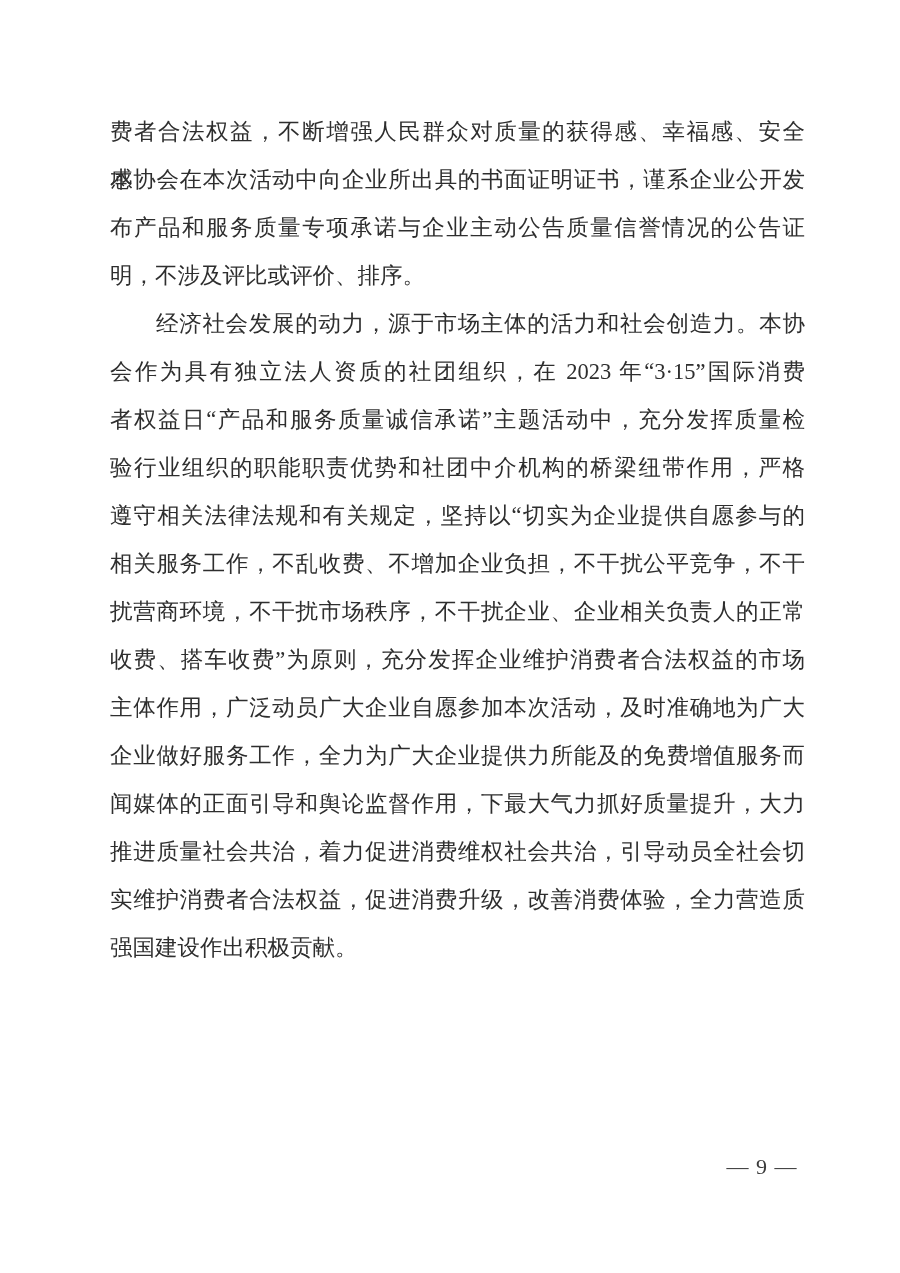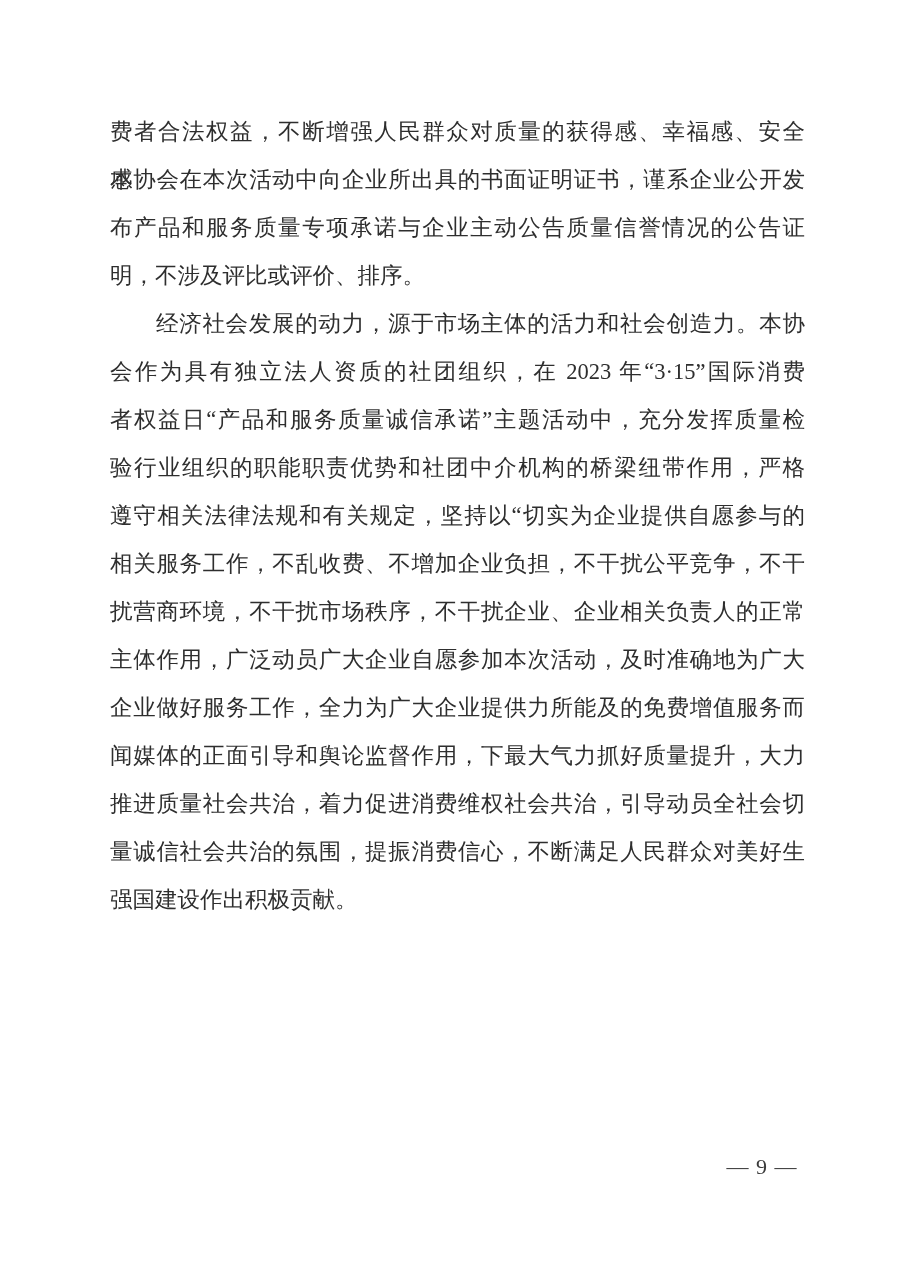--- a/index.html
+++ b/index.html
@@ -74,6 +74,7 @@
       <div class="line">遵守相关法律法规和有关规定，坚持以“切实为企业提供自愿参与的</div>
       <div class="line">相关服务工作，不乱收费、不增加企业负担，不干扰公平竞争，不干</div>
       <div class="line">扰营商环境，不干扰市场秩序，不干扰企业、企业相关负责人的正常</div>
+      <div class="line">收费、搭车收费”为原则，充分发挥企业维护消费者合法权益的市场</div>
       <div class="line">主体作用，广泛动员广大企业自愿参加本次活动，及时准确地为广大</div>
       <div class="line">企业做好服务工作，全力为广大企业提供力所能及的免费增值服务而</div>
       <div class="line">闻媒体的正面引导和舆论监督作用，下最大气力抓好质量提升，大力</div>

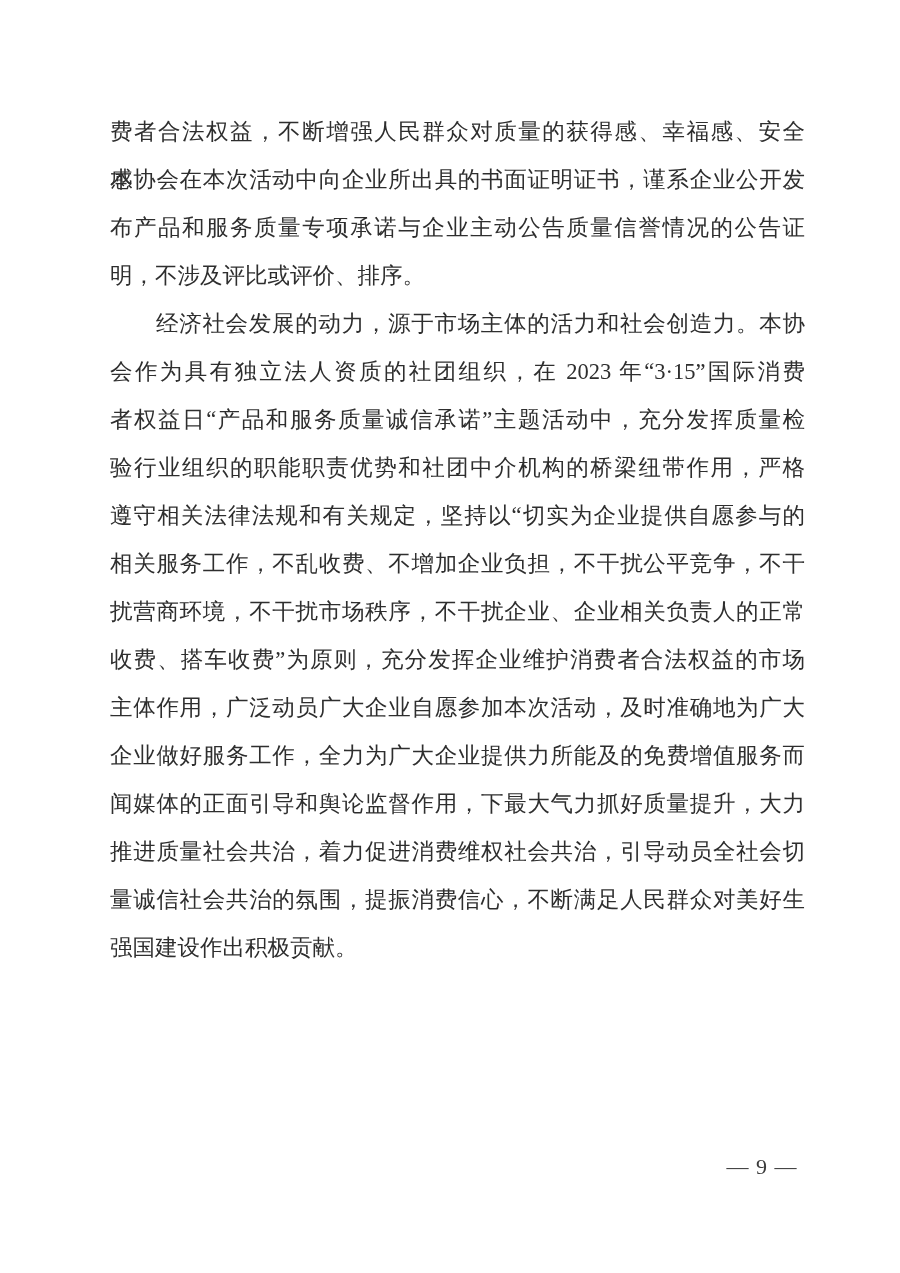--- a/index.html
+++ b/index.html
@@ -79,6 +79,7 @@
       <div class="line">企业做好服务工作，全力为广大企业提供力所能及的免费增值服务而</div>
       <div class="line">闻媒体的正面引导和舆论监督作用，下最大气力抓好质量提升，大力</div>
       <div class="line">推进质量社会共治，着力促进消费维权社会共治，引导动员全社会切</div>
+      <div class="line">实维护消费者合法权益，促进消费升级，改善消费体验，全力营造质</div>
       <div class="line">量诚信社会共治的氛围，提振消费信心，不断满足人民群众对美好生</div>
       <div class="line pend">强国建设作出积极贡献。</div>
     </div>

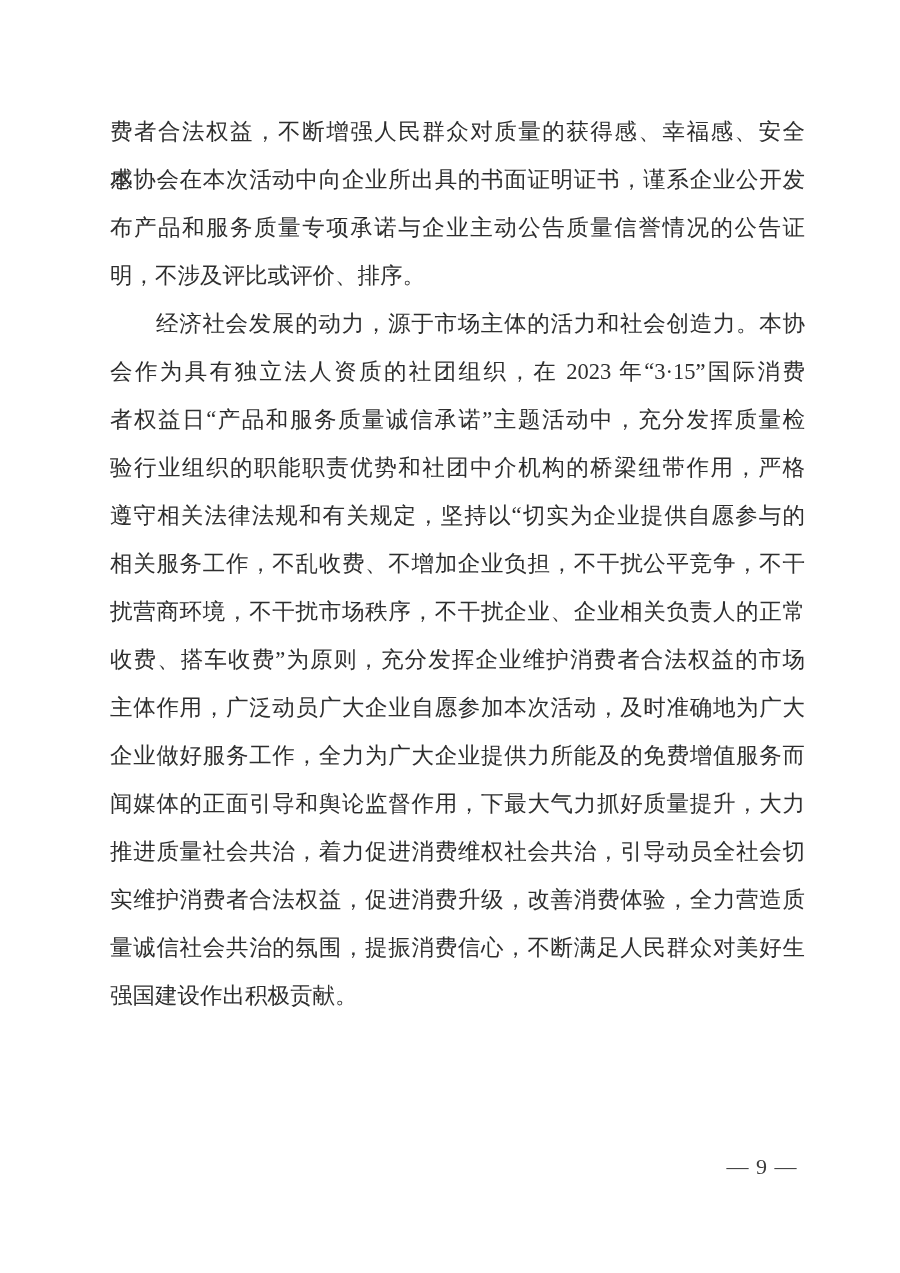--- a/index.html
+++ b/index.html
@@ -80,7 +80,6 @@
       <div class="line">闻媒体的正面引导和舆论监督作用，下最大气力抓好质量提升，大力</div>
       <div class="line">推进质量社会共治，着力促进消费维权社会共治，引导动员全社会切</div>
       <div class="line">实维护消费者合法权益，促进消费升级，改善消费体验，全力营造质</div>
-      <div class="line">量诚信社会共治的氛围，提振消费信心，不断满足人民群众对美好生</div>
       <div class="line pend">强国建设作出积极贡献。</div>
     </div>
   <div class="page-number">— 9 —</div>

